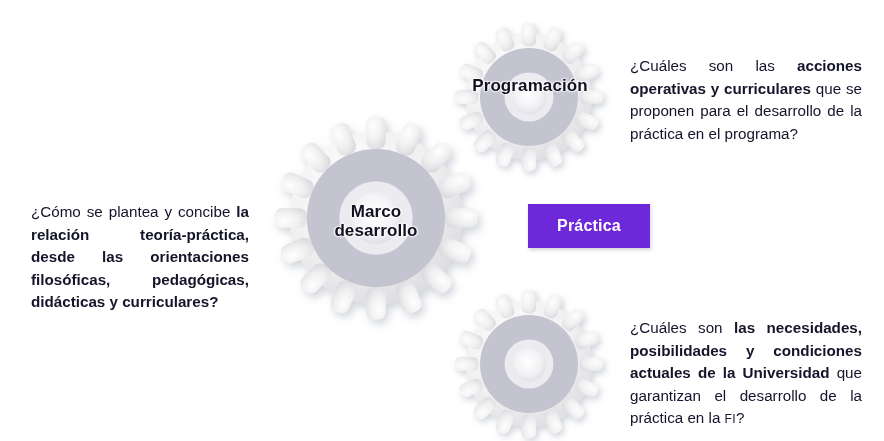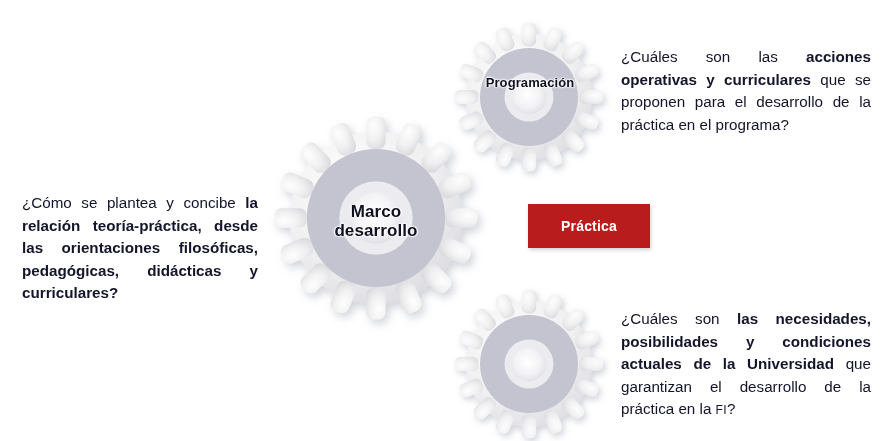--- a/index.html
+++ b/index.html
@@ -78,7 +78,7 @@
   #q-topright { left: 613px; top: 38px;  width: 266px; }
   #q-botright { left: 613px; top: 300px; width: 266px; }
   
-  .qblock p { margin: 8px; }
+  .qblock p { margin: 17px; }
 </style>
 </head>
 <body>

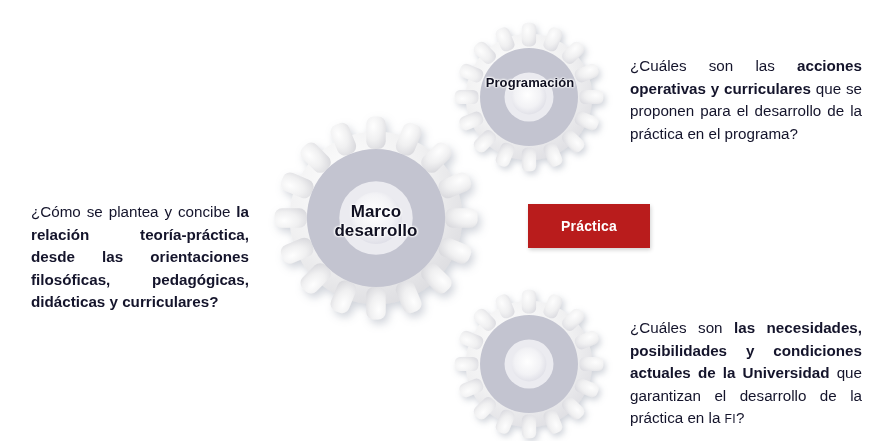--- a/index.html
+++ b/index.html
@@ -42,7 +42,7 @@
       -1px 0 2px #ffffff;
   }
   .gear-label.big   { font-size: 17px; }
-  .gear-label.small { font-size: 13px; }
+  .gear-label.small { font-size: 17px; }
 
   
   .practica-chip {

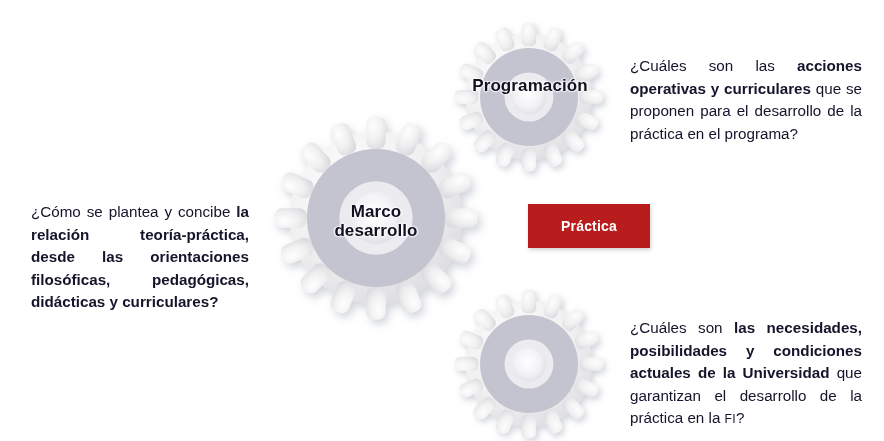--- a/index.html
+++ b/index.html
@@ -51,9 +51,9 @@
     top: 204px;
     width: 122px;
     height: 44px;
-    background: #b91c1c;
+    background: #6d28d9;
     color: #ffffff;
-    font-size: 14px;
+    font-size: 16px;
     font-weight: bold;
     display: flex;
     align-items: center;

